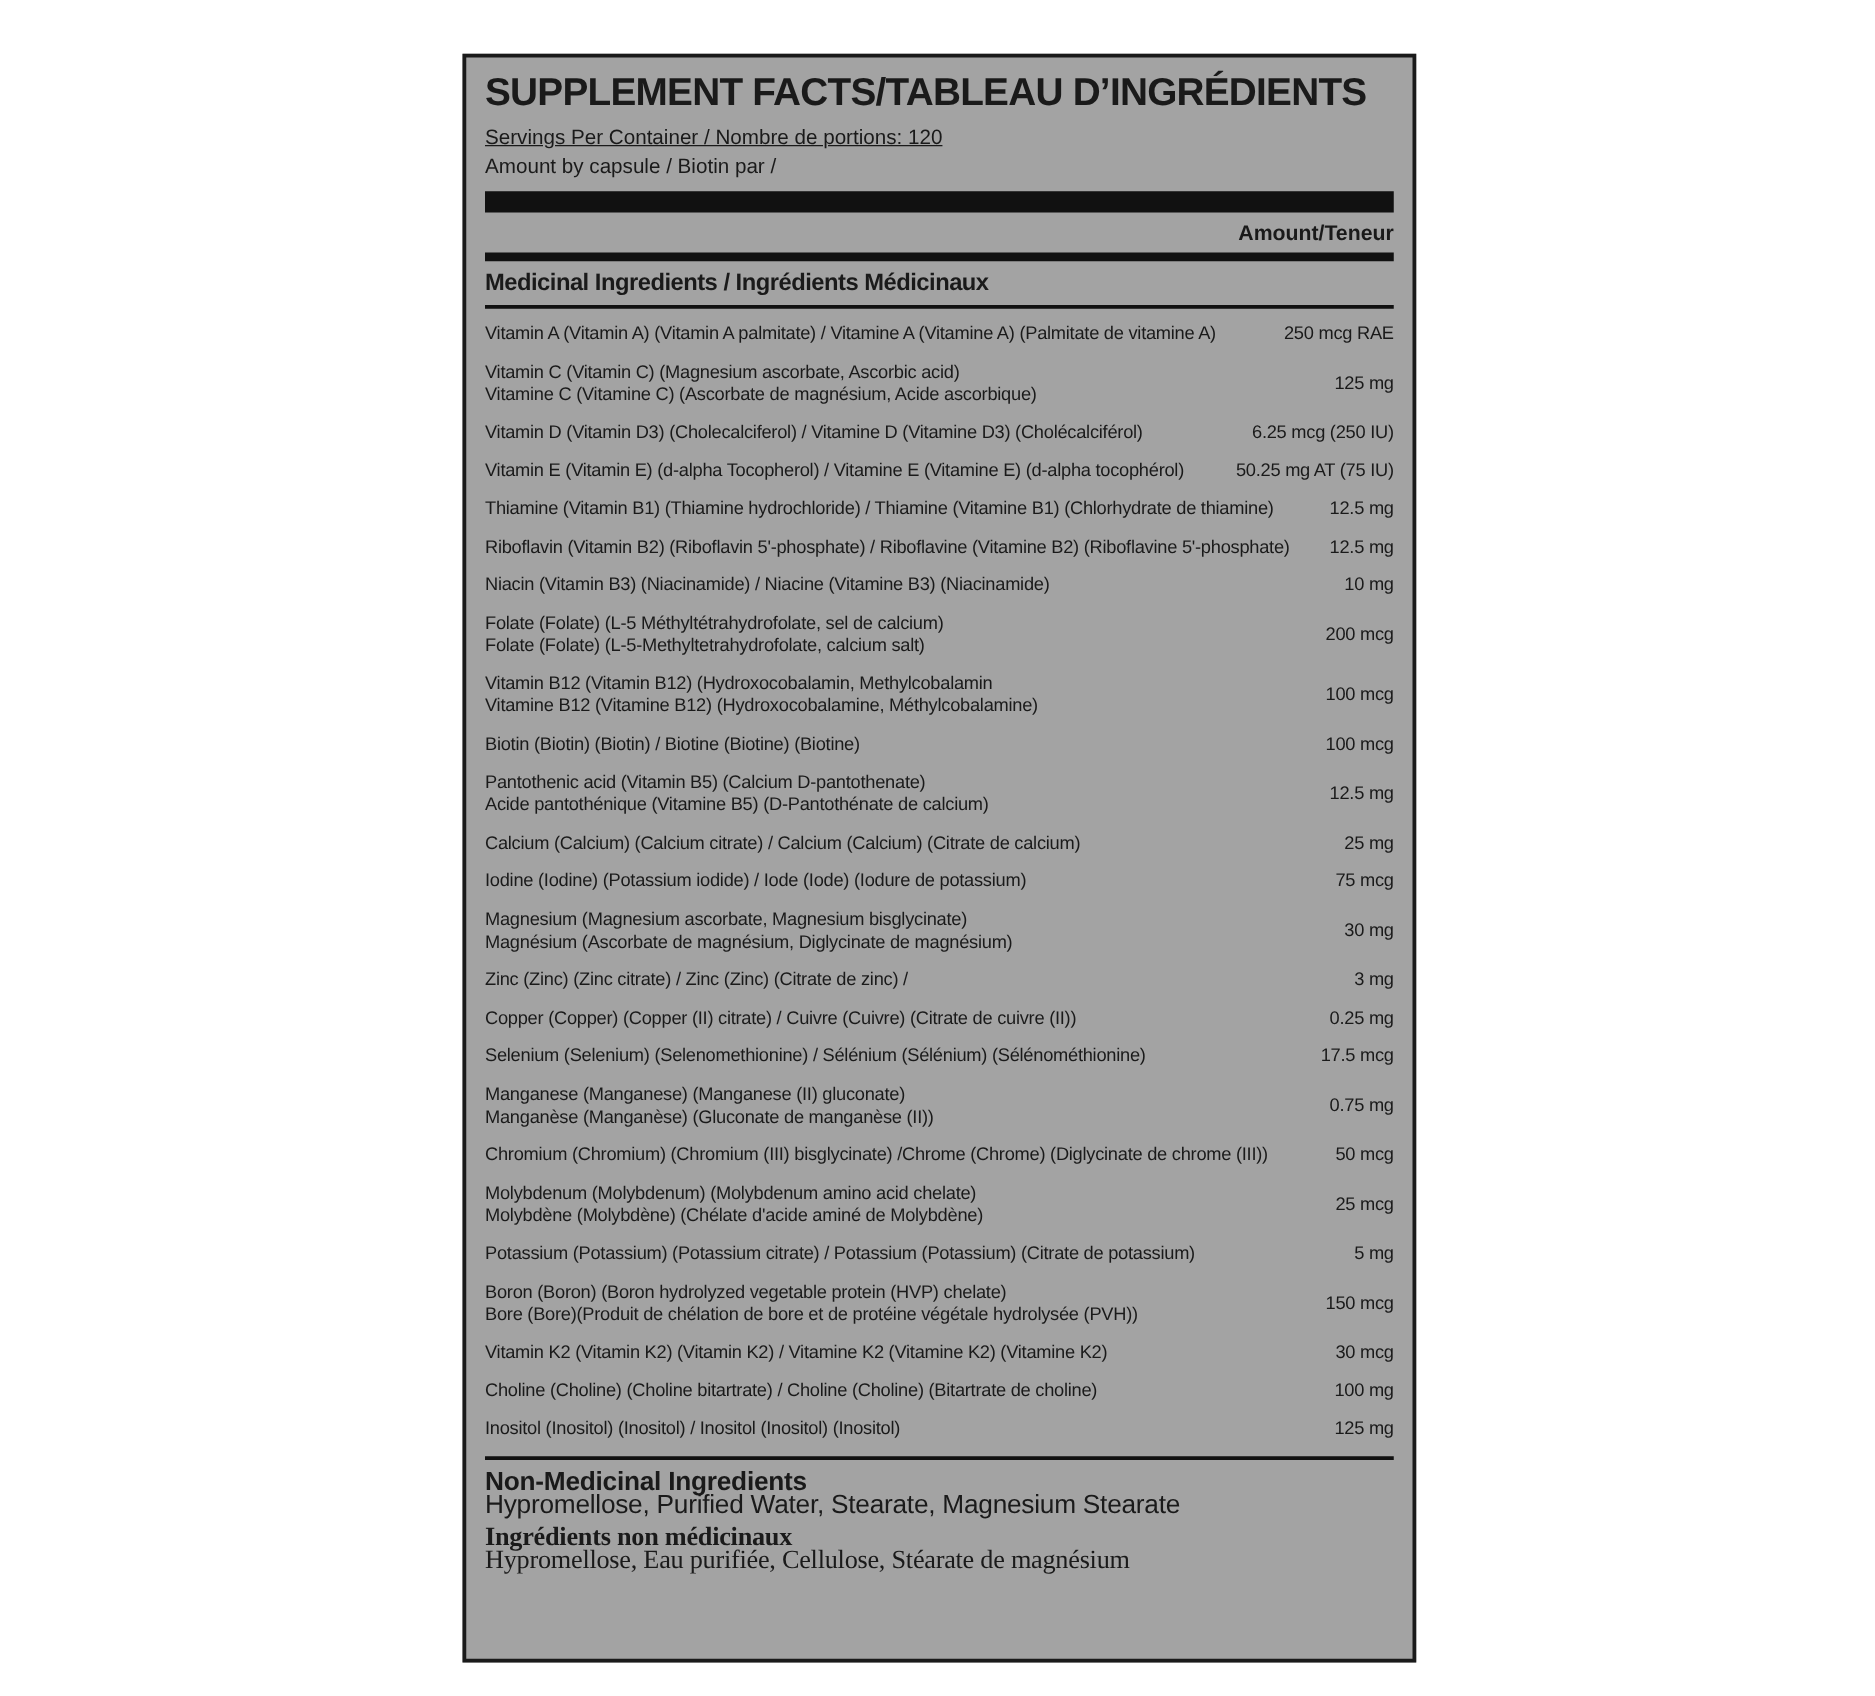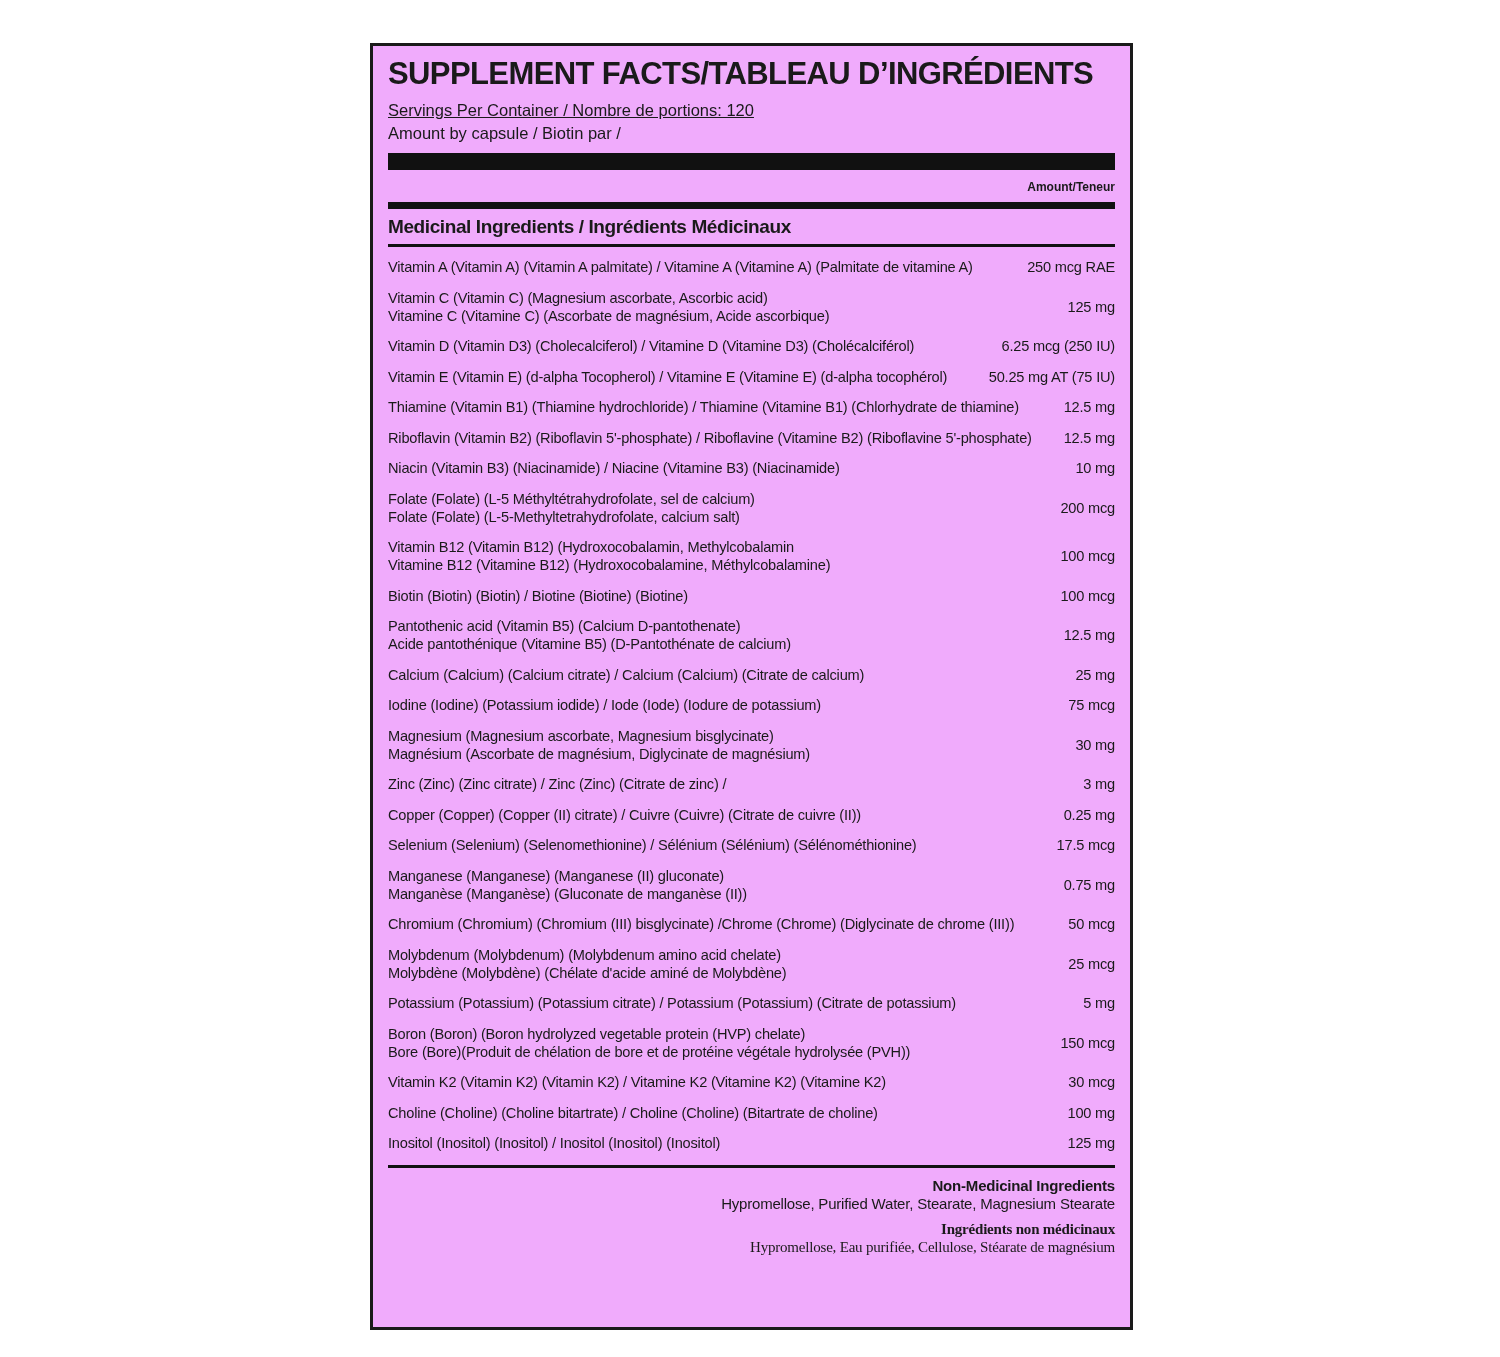--- a/index.html
+++ b/index.html
@@ -16,7 +16,7 @@
     left: 370px; top: 43px;
     width: 763px; height: 1287px;
     border: 3px solid #1a1a1a;
-    background: #f0abfc;
+    background: #a3a3a3;
     padding: 8px 15px 10px 15px;
     overflow: hidden;
   }

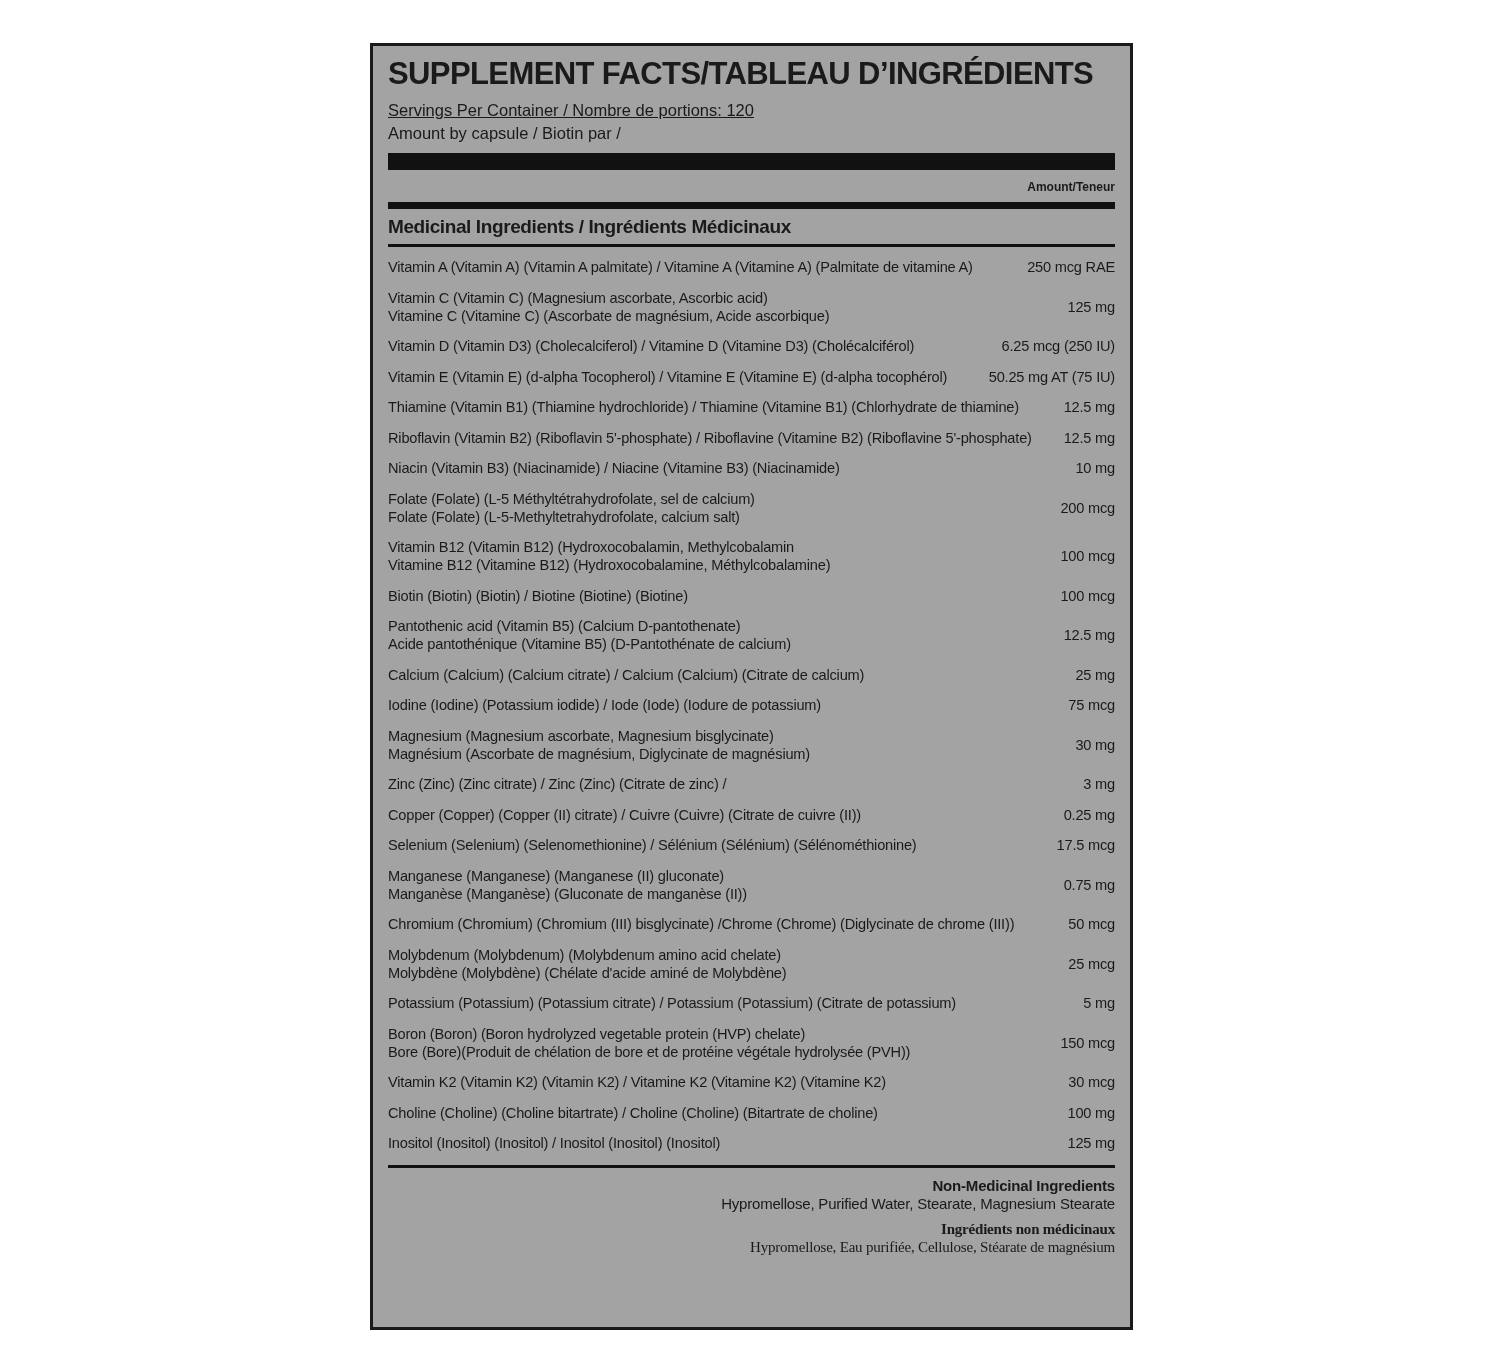--- a/index.html
+++ b/index.html
@@ -37,7 +37,7 @@
   .amount-header {
     text-align: right;
     font-weight: bold;
-    font-size: 12px;
+    font-size: 17px;
     line-height: 20px;
     margin-bottom: 5px;
   }

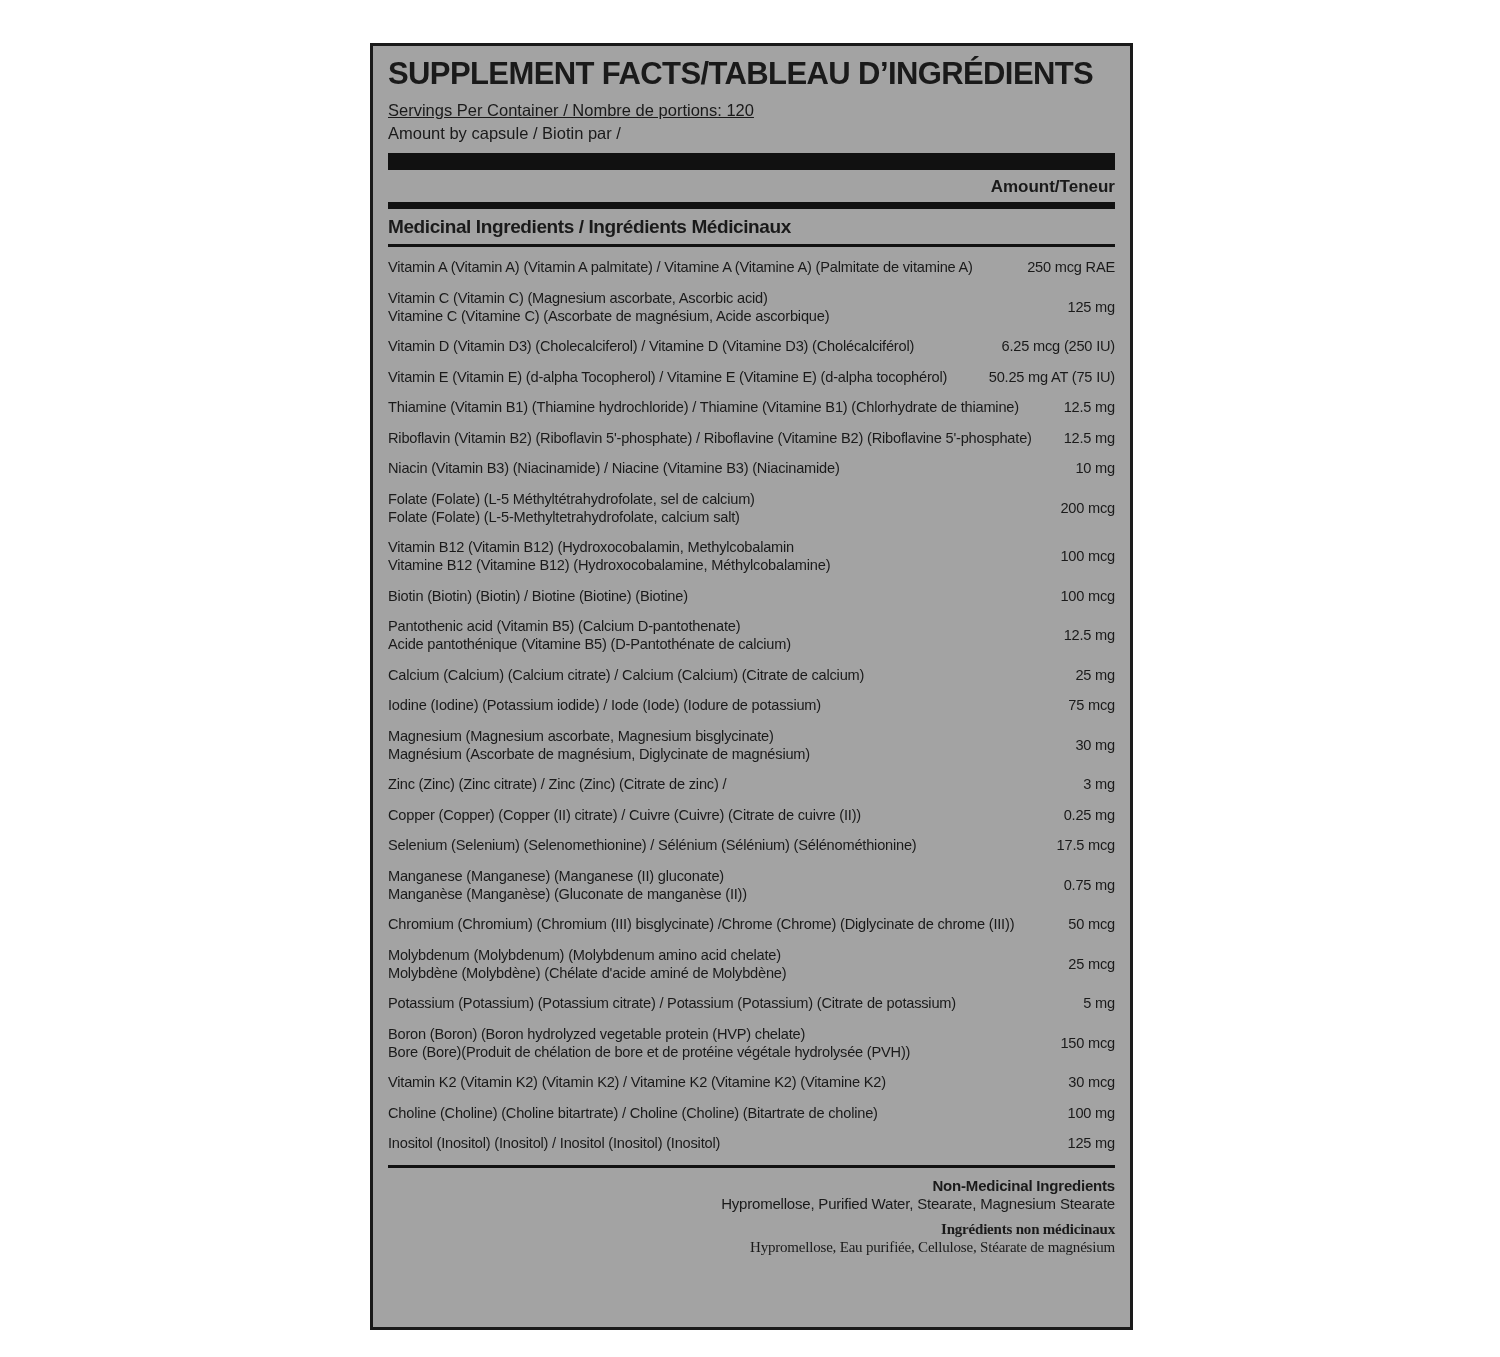--- a/index.html
+++ b/index.html
@@ -62,7 +62,7 @@
   .row-name { flex: 1 1 auto; padding-right: 10px; }
   .row-amount { flex: 0 0 auto; white-space: nowrap; text-align: right; }
   .footer-rule { margin-top: 2px; }
-  .nm-block { margin-top: 9px; font-size: 15px; line-height: 18.5px; letter-spacing: -0.2px; text-align: right; }
+  .nm-block { margin-top: 9px; font-size: 21px; line-height: 18.5px; letter-spacing: -0.2px; }
   .nm-block.fr { margin-top: 6px; font-family: Liberation Serif, serif; }
   .nm-title { font-weight: bold; }
 </style>

